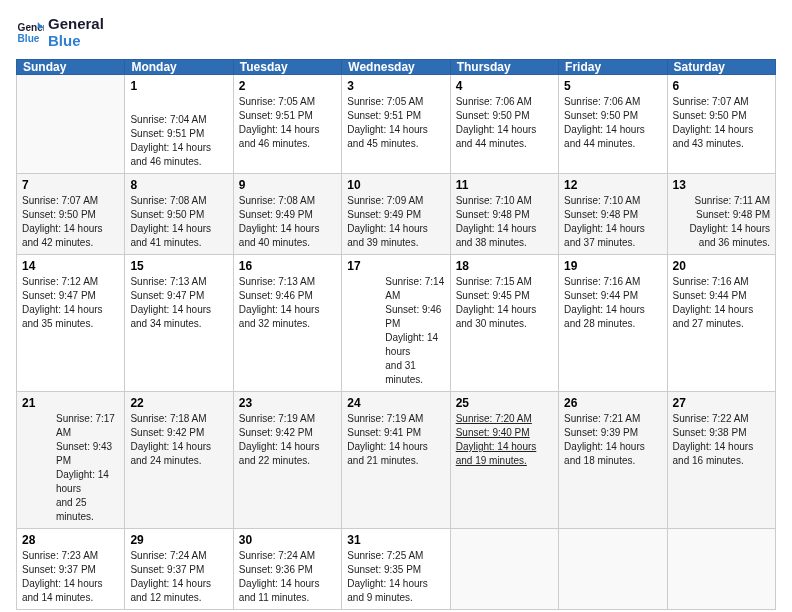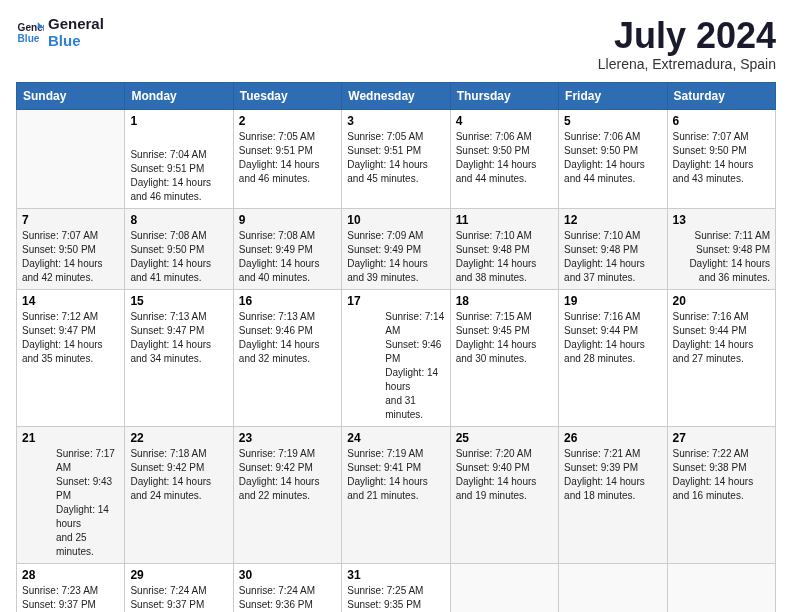--- a/index.html
+++ b/index.html
@@ -97,10 +97,6 @@
       <span style="font-size:15px;font-weight:bold;color:#2e7fd4;">Blue</span>
     </div>
   </div>
-  <div class="title-block">
-    <div class="month-year">July 2024</div>
-    <div class="location">Llerena, Extremadura, Spain</div>
-  </div>
 </div>
 
 <table>

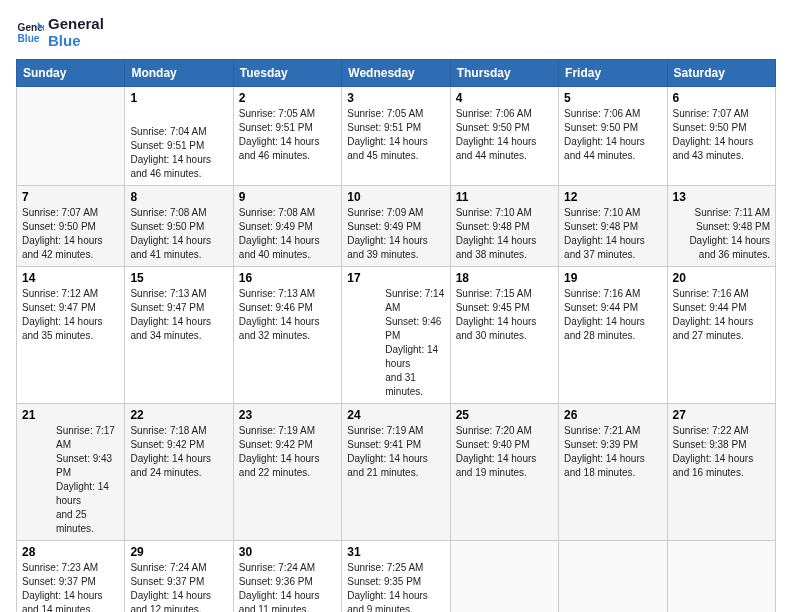--- a/index.html
+++ b/index.html
@@ -49,7 +49,7 @@
       font-size: 12px;
       font-weight: bold;
       text-align: left;
-      padding: 6px 6px;
+      padding: 0 6px;
       border: 1px solid #2a5fa0;
     }
     tbody tr td {

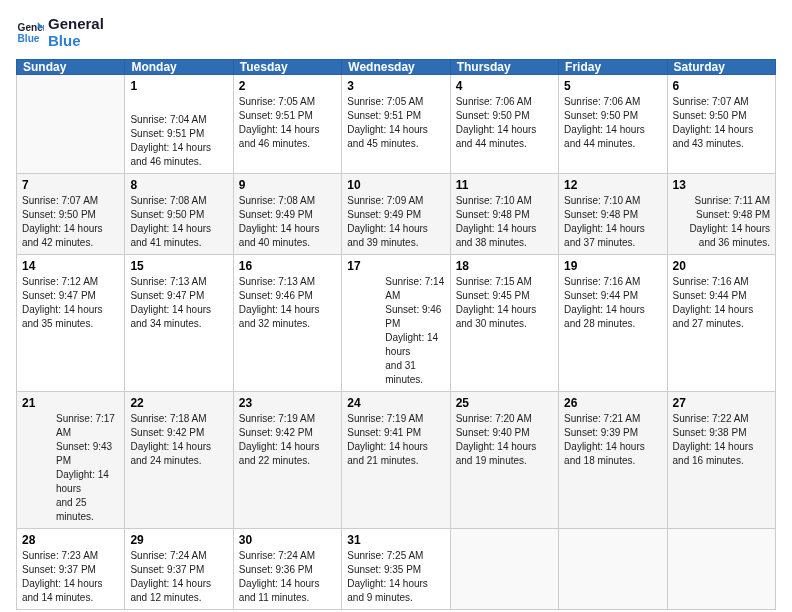--- a/index.html
+++ b/index.html
@@ -290,7 +290,7 @@
         </td>
         <td>
           <span class="day-num">25</span>
-          <div class="day-info" style="white-space: pre-line;">Sunrise: 7:20 AM
+          <div class="day-info" style="white-space: pre-line; text-decoration: underline;">Sunrise: 7:20 AM
 Sunset: 9:40 PM
 Daylight: 14 hours
 and 19 minutes.</div>

